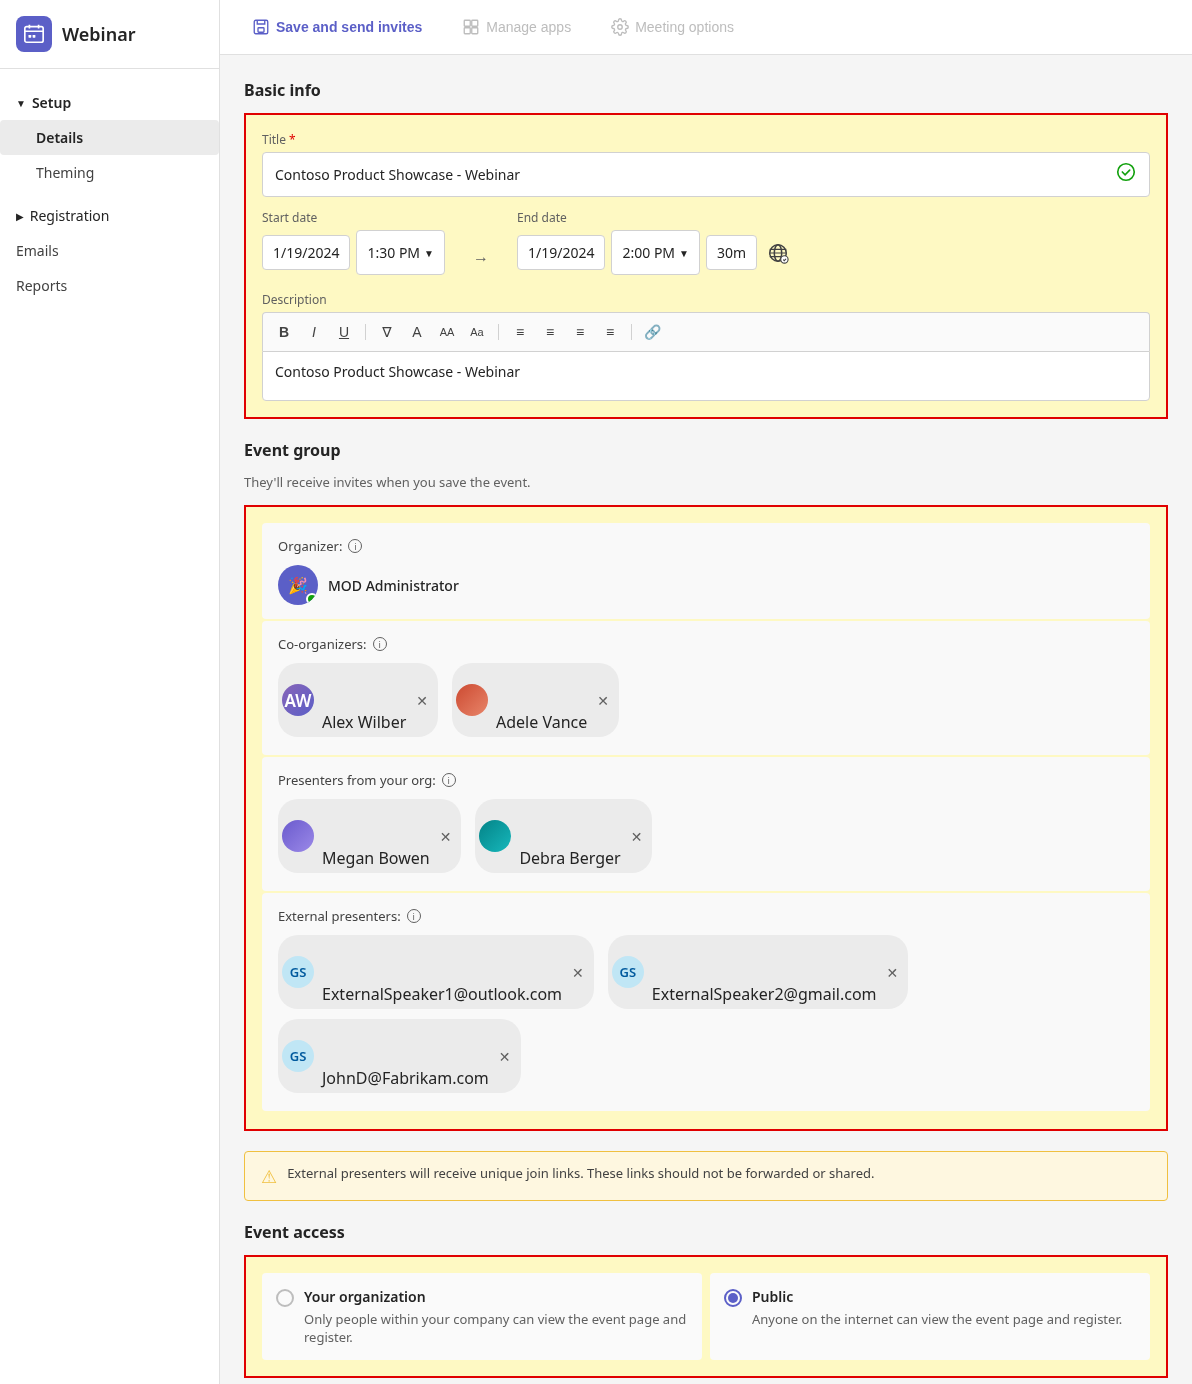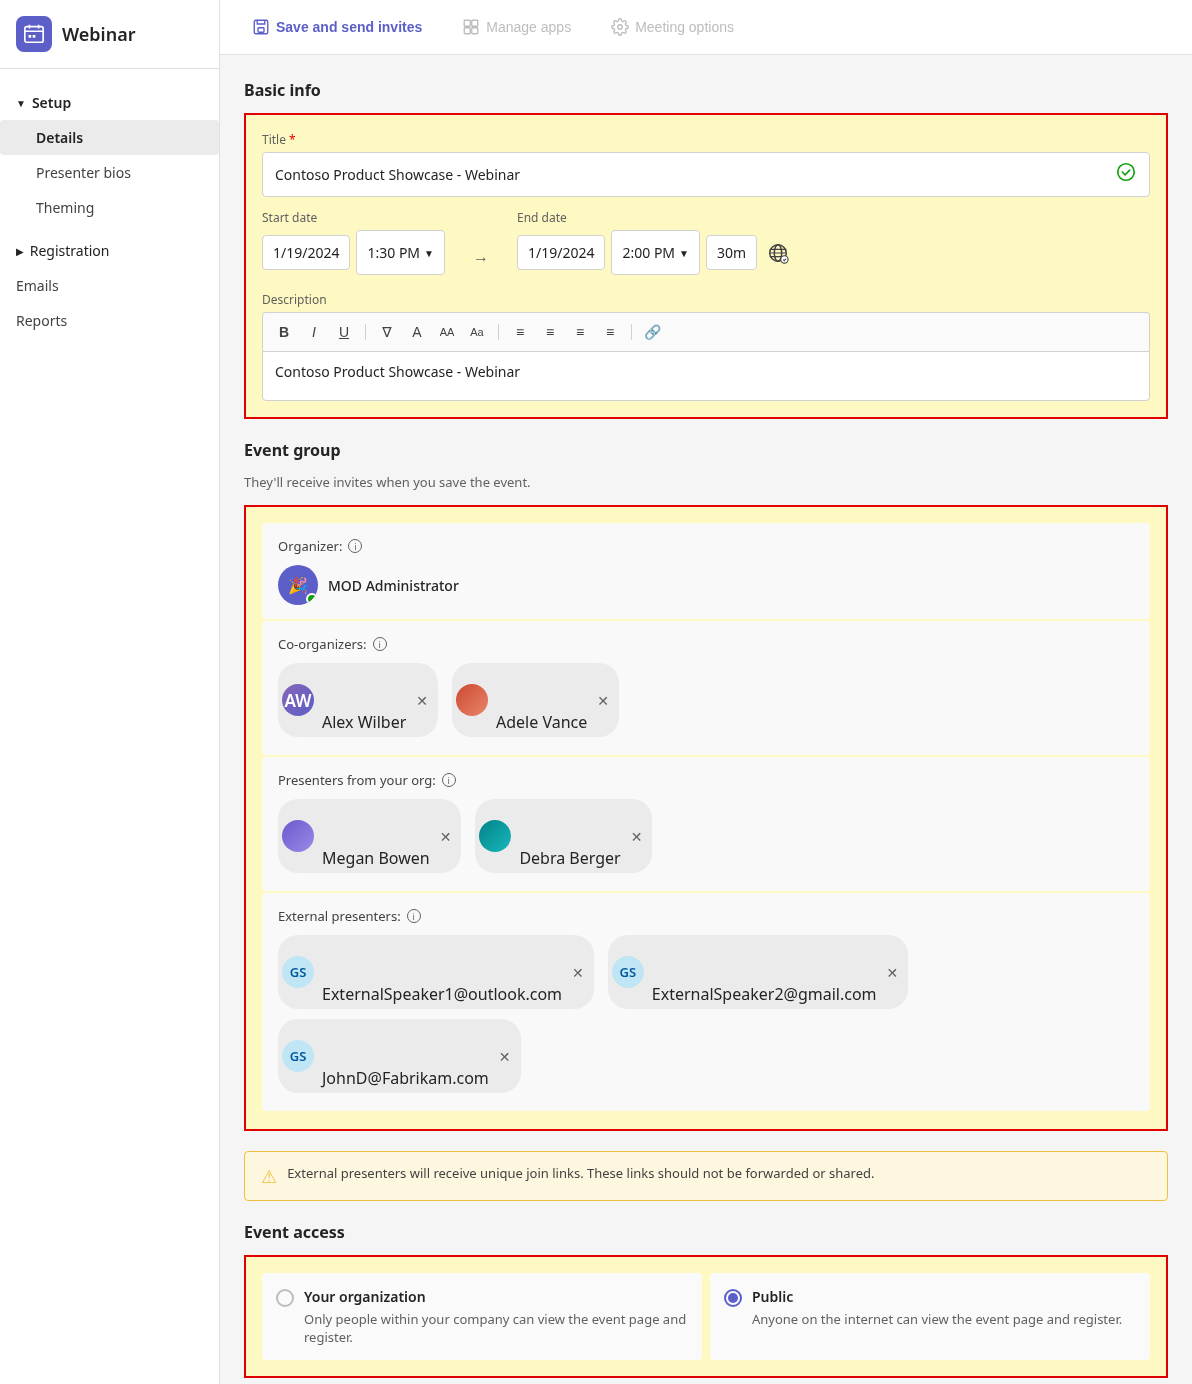--- a/index.html
+++ b/index.html
@@ -472,9 +472,6 @@
     </div>
     <div class="nav-item active">
       <span>Details</span>
-    </div>
-    <div class="nav-item">
-      <span>Presenter bios</span>
     </div>
     <div class="nav-item">
       <span>Theming</span>

